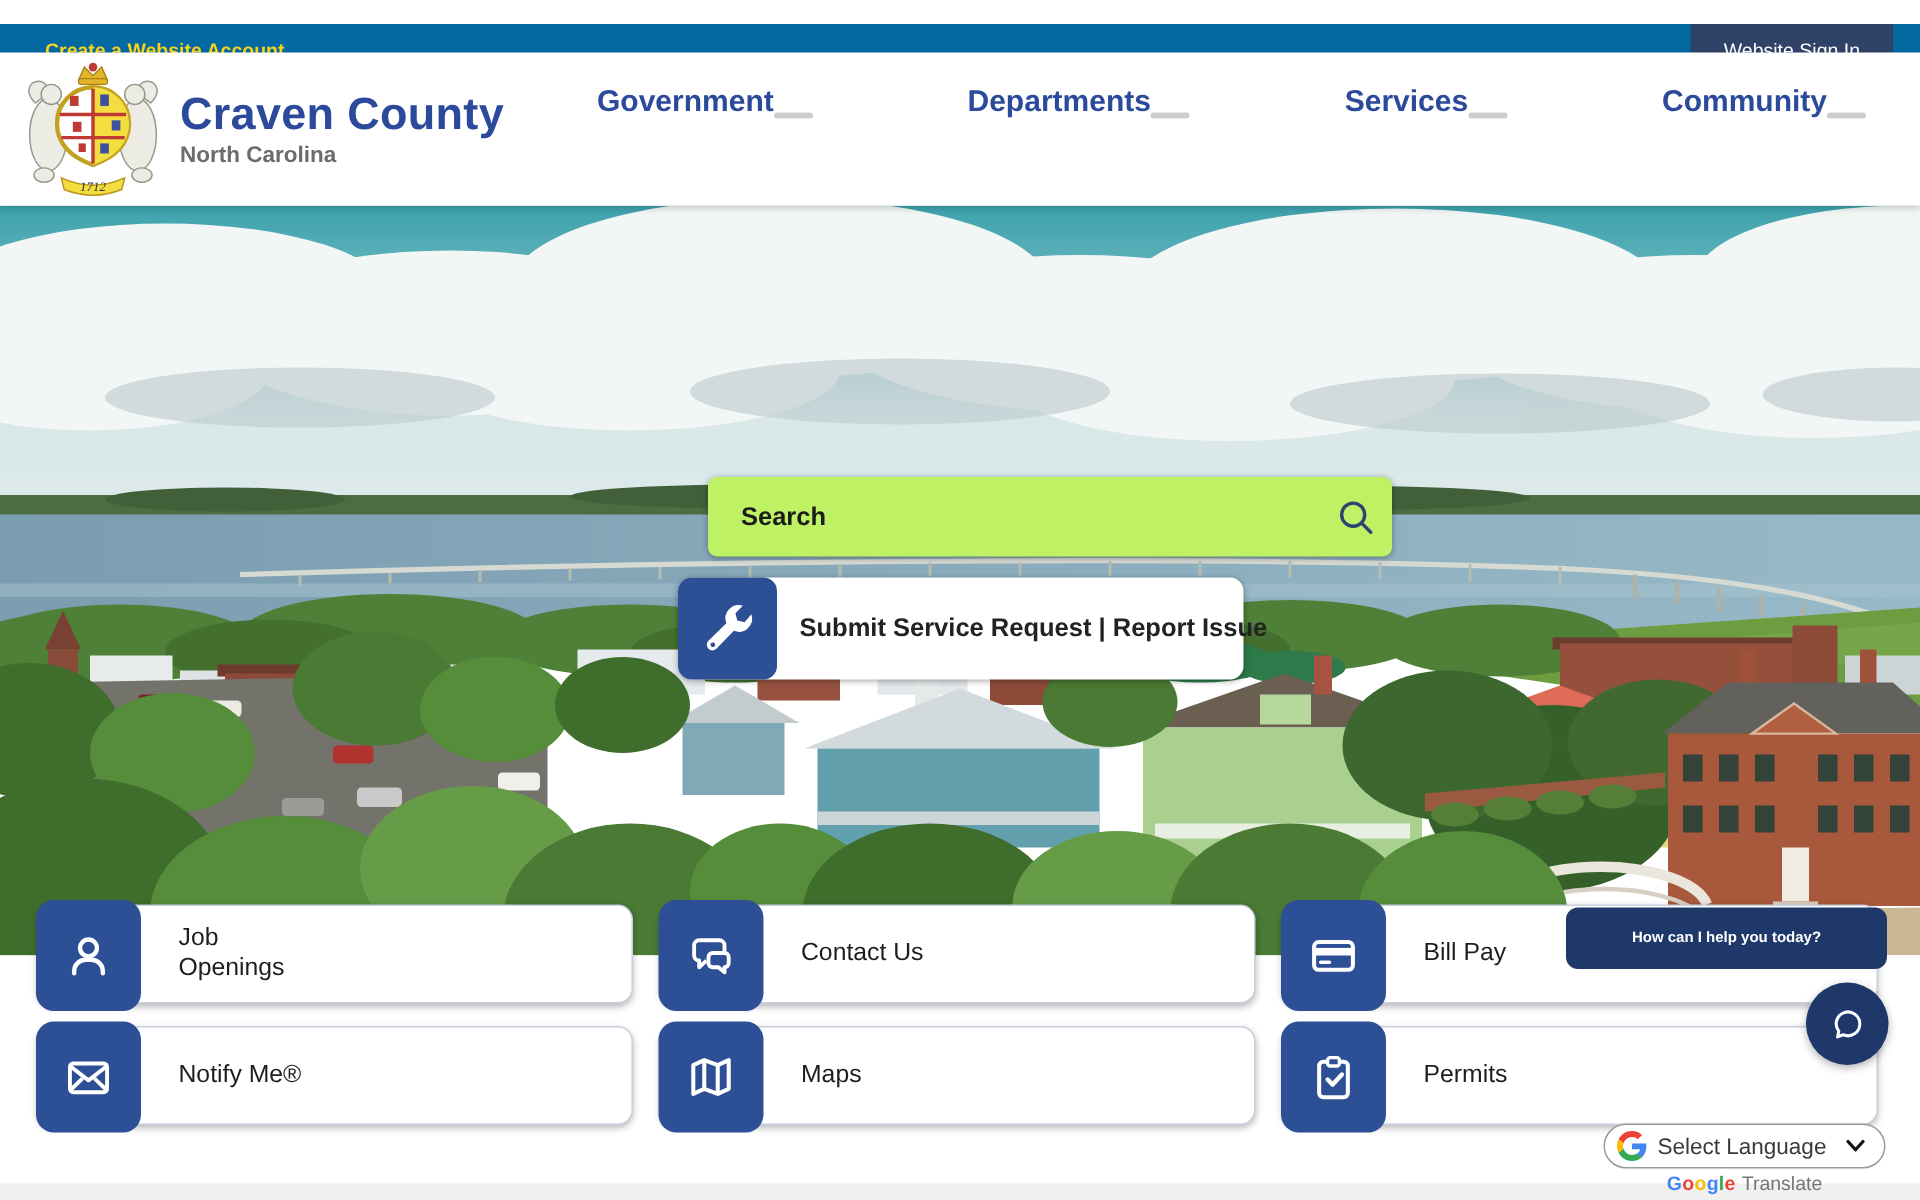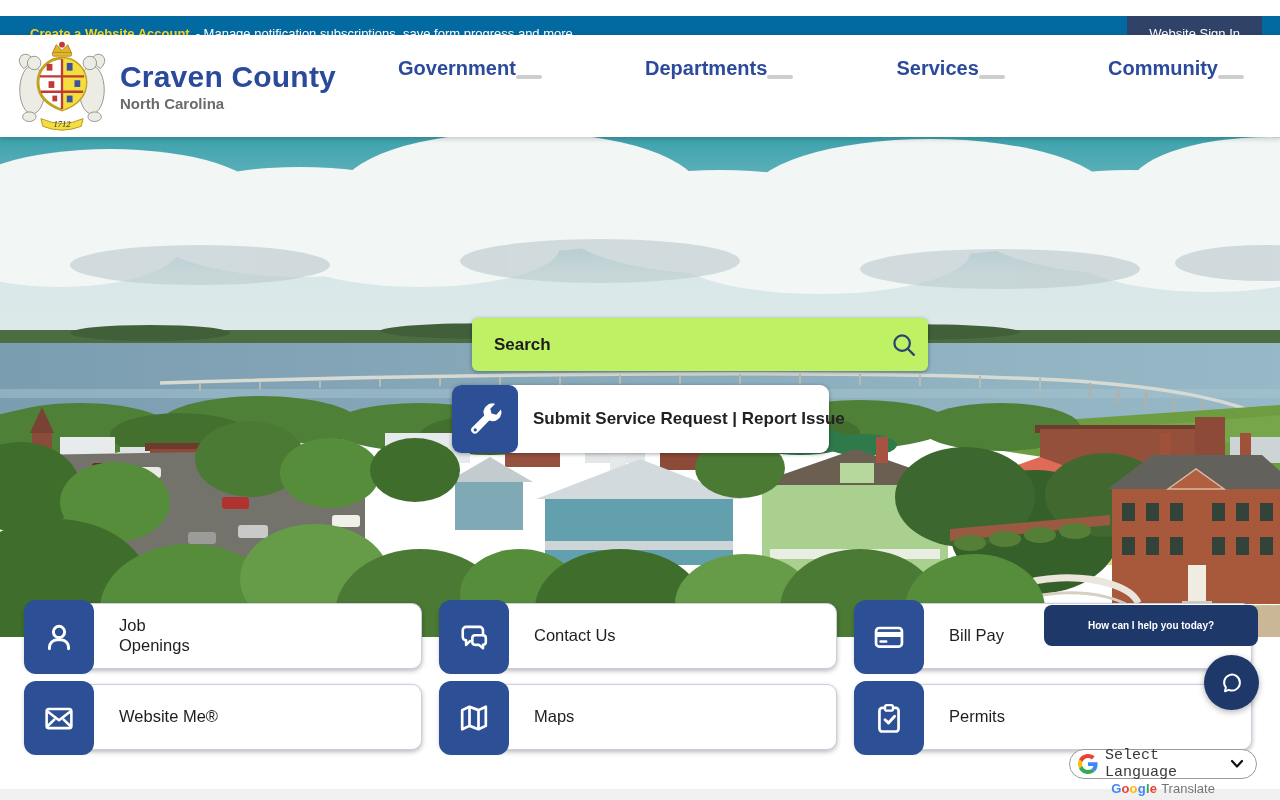--- a/index.html
+++ b/index.html
@@ -85,7 +85,6 @@
 <div class="topbar">
   <div class="topbar-inner">
     <span class="account-link">Create a Website Account</span>
-    <span class="tagline">- Manage notification subscriptions, save form progress and more.</span>
   </div>
   <button class="signin-btn">Website Sign In</button>
 </div>

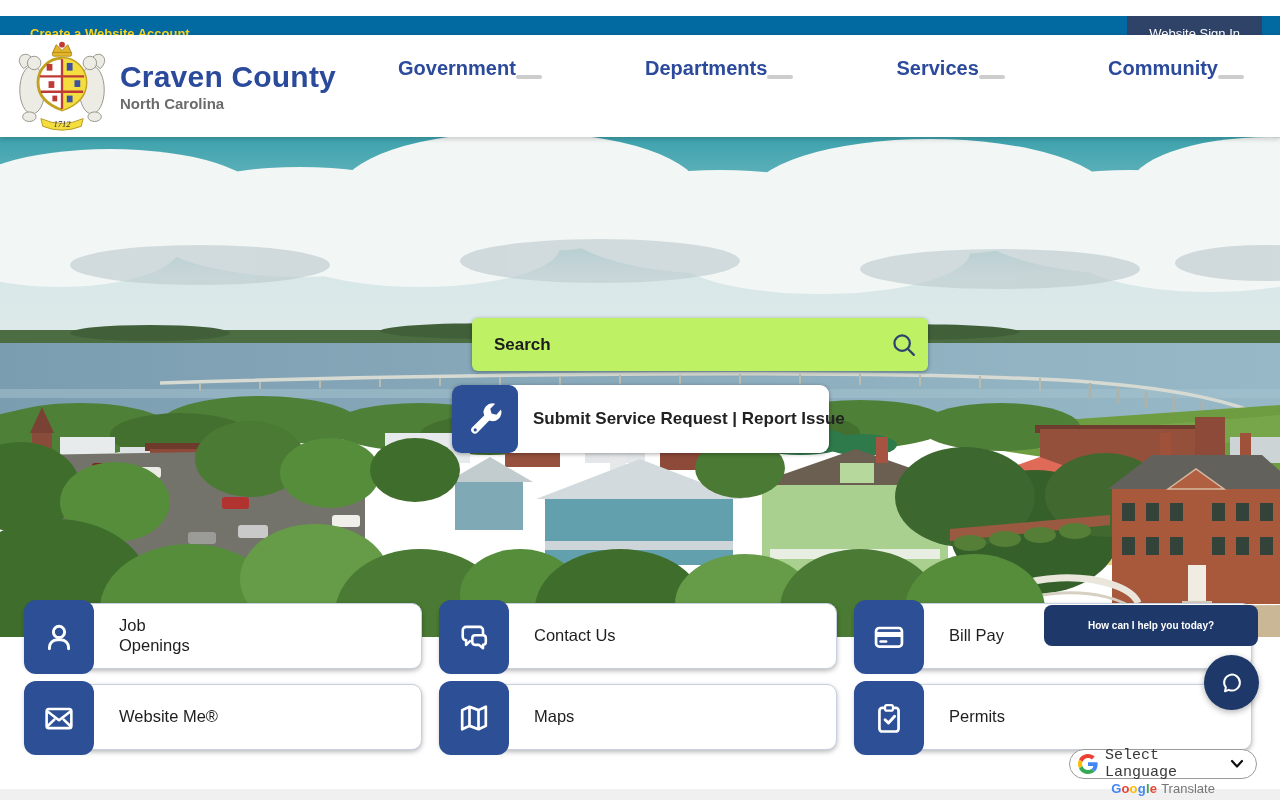--- a/index.html
+++ b/index.html
@@ -440,7 +440,7 @@
         <line x1="27" y1="24" x2="19.5" y2="16.8"></line>
       </svg>
     </span>
-    <span class="card-label">Website Me®</span>
+    <span class="card-label">Notify Me®</span>
   </div>
 
   <div class="card">

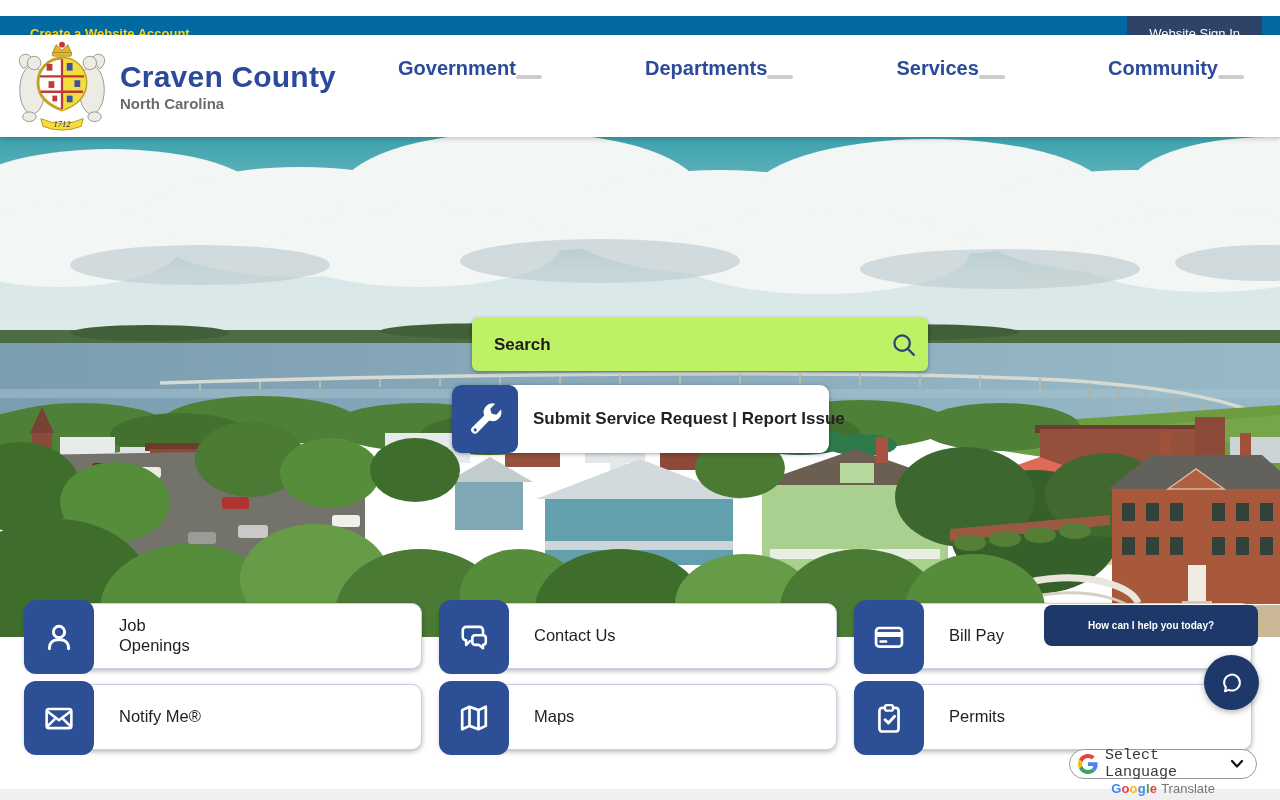--- a/index.html
+++ b/index.html
@@ -74,7 +74,7 @@
   .translate-pill { position:absolute; left:1069px; top:749px; width:188px; height:30px; background:#fff;
     border:1px solid #9a9a9a; border-radius:15px; display:flex; align-items:center; padding:0 12px 0 8px;
     z-index:8; cursor:pointer; }
-  .translate-label { flex:1; font-size:15px; color:#3a3a3a; margin-left:7px;font-family:Liberation Mono, monospace; }
+  .translate-label { flex:1; font-size:15px; color:#3a3a3a; margin-left:7px; }
   .brand-line { position:absolute; left:1069px; top:781px; width:188px; text-align:center; font-size:13px; z-index:8; }
   .brand-google { font-weight:bold; letter-spacing:.2px; }
   .brand-translate { color:#757575; margin-left:4px; }

